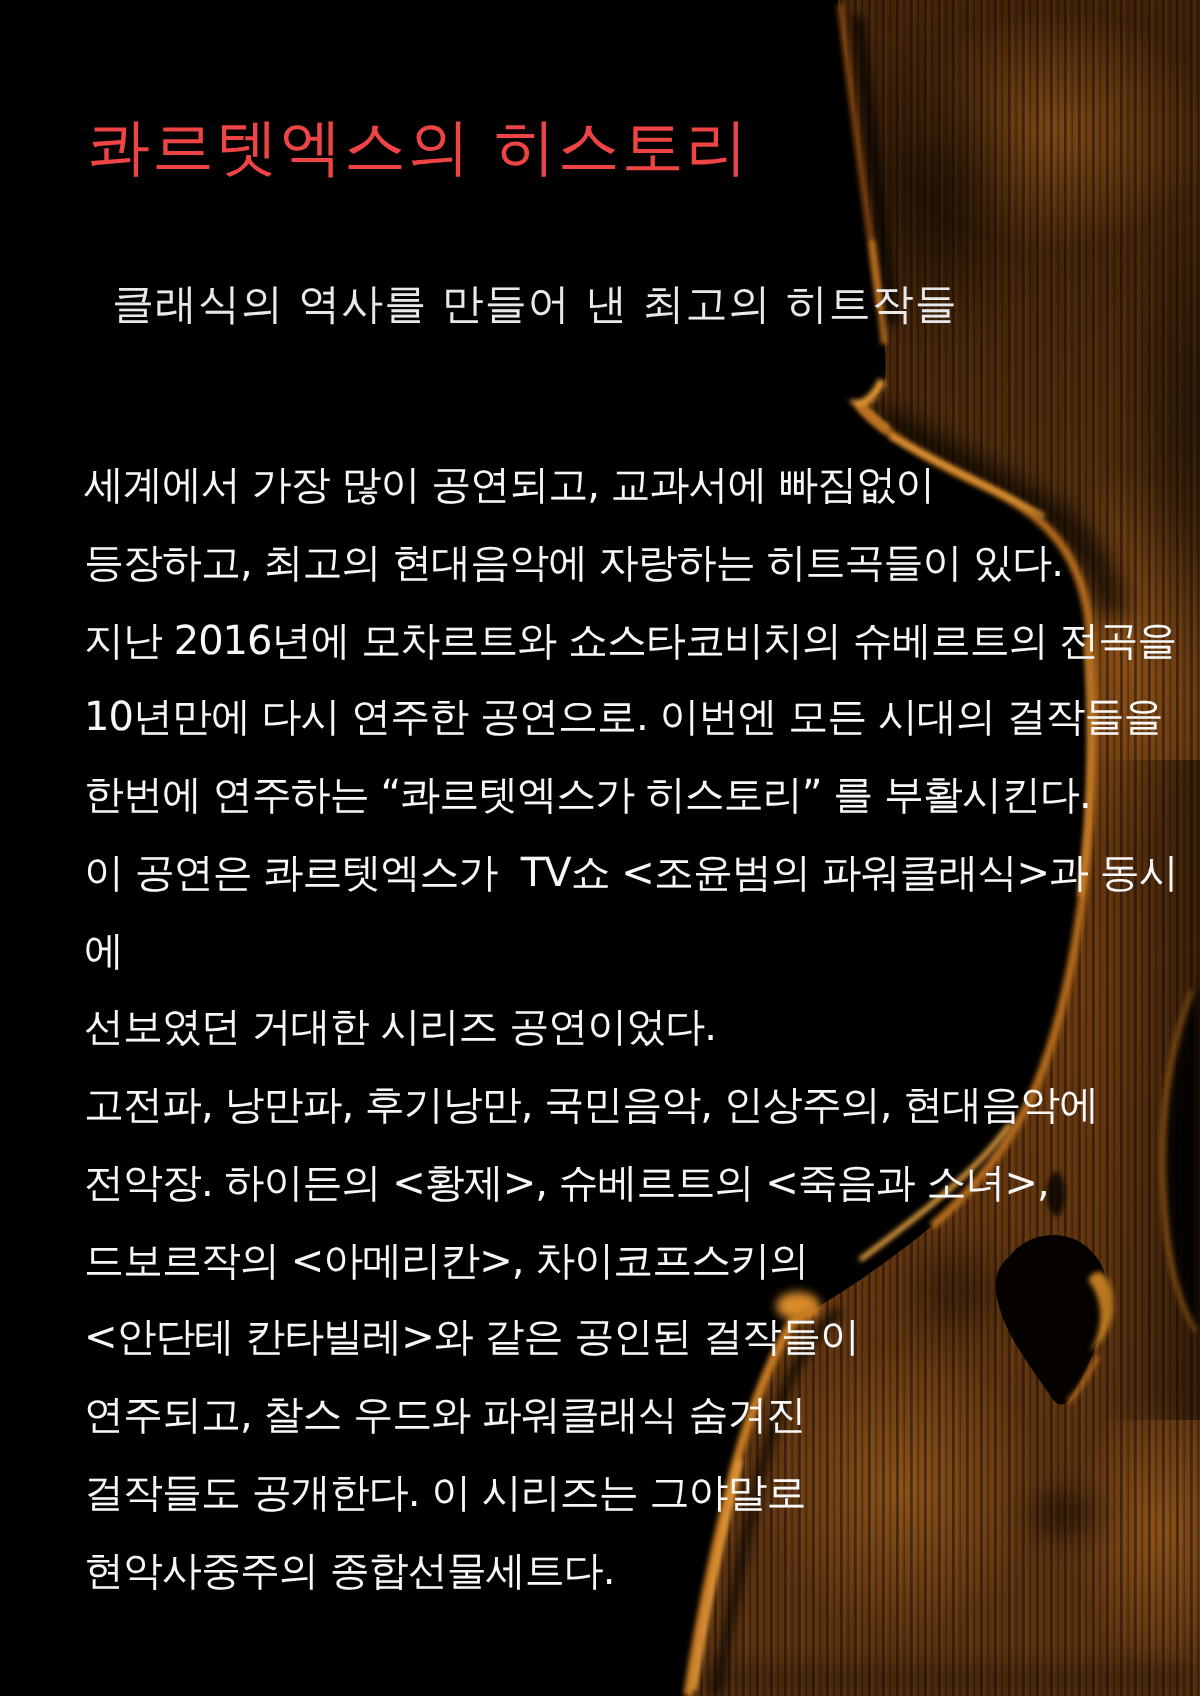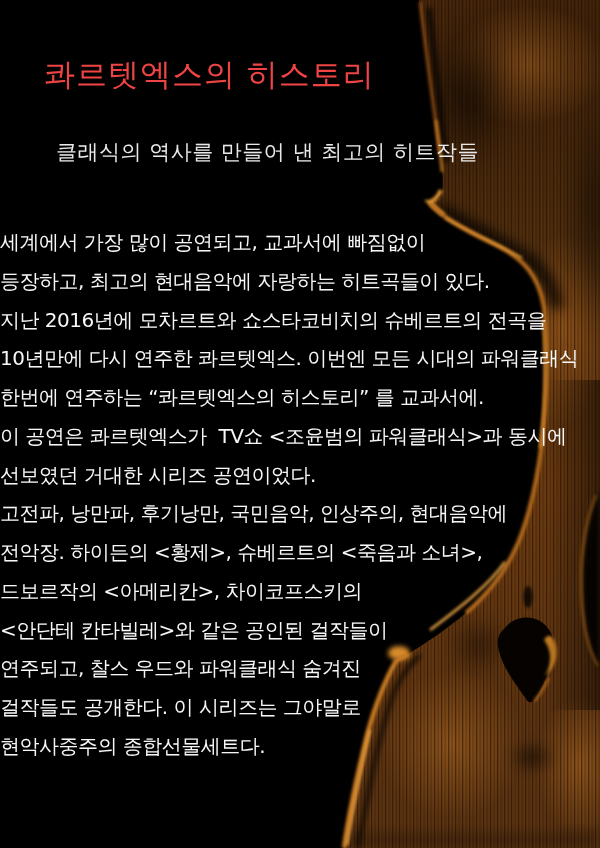--- a/index.html
+++ b/index.html
@@ -34,6 +34,7 @@
     color:#f7f7f7;
   }
   .body-line{
+    padding-left:42px;
     font-size:20px;
     line-height:38.75px;
     letter-spacing:-0.5px;

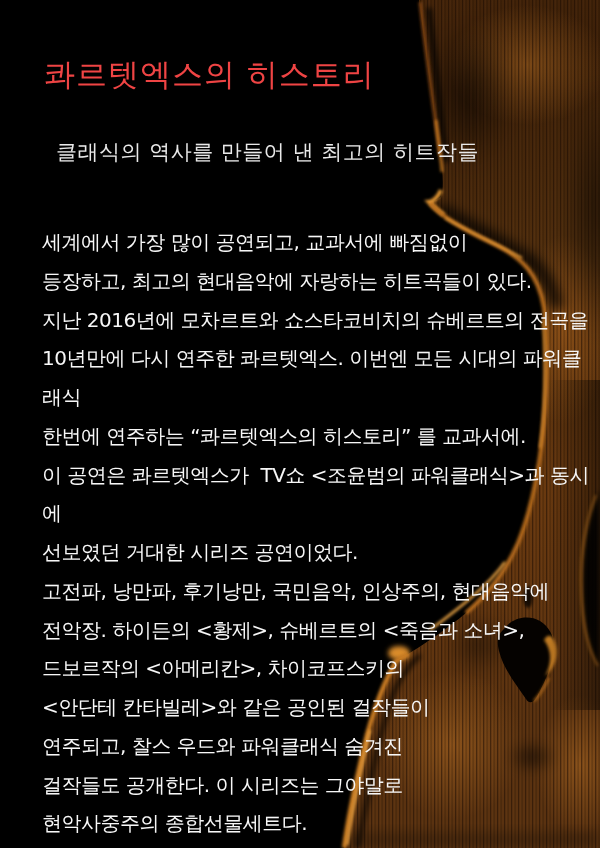--- a/index.html
+++ b/index.html
@@ -156,7 +156,7 @@
       <div class="body-line">세계에서 가장 많이 공연되고, 교과서에 빠짐없이</div>
       <div class="body-line">등장하고, 최고의 현대음악에 자랑하는 히트곡들이 있다.</div>
       <div class="body-line">지난 2016년에 모차르트와 쇼스타코비치의 슈베르트의 전곡을</div>
-      <div class="body-line">10년만에 다시 연주한 콰르텟엑스. 이번엔 모든 시대의 파워클래식</div>
+      <div class="body-line">10년만에 다시 연주한 공연으로. 이번엔 모든 시대의 걸작들을</div>
       <div class="body-line">한번에 연주하는 “콰르텟엑스의 히스토리” 를 교과서에.</div>
       <div class="body-line">이 공연은 콰르텟엑스가  TV쇼 &lt;조윤범의 파워클래식&gt;과 동시에</div>
       <div class="body-line">선보였던 거대한 시리즈 공연이었다.</div>

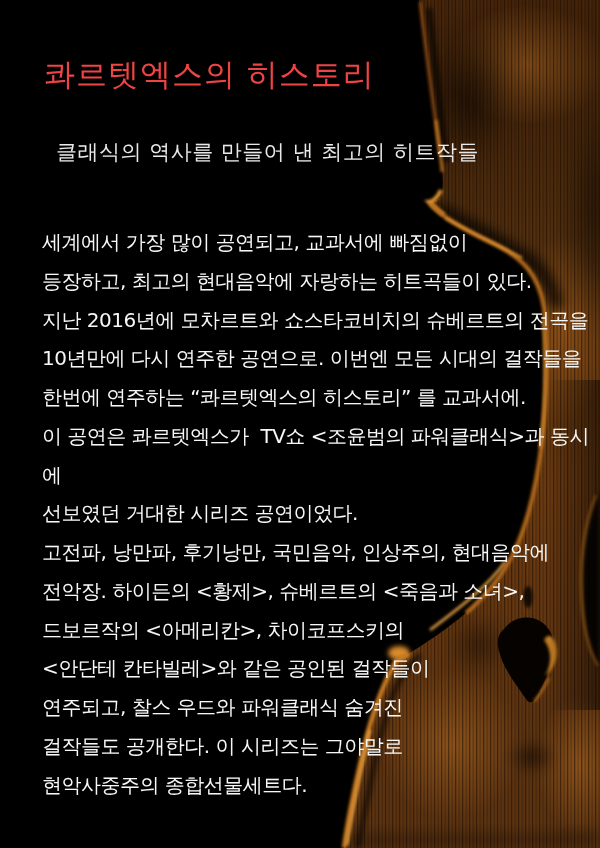--- a/index.html
+++ b/index.html
@@ -157,7 +157,7 @@
       <div class="body-line">등장하고, 최고의 현대음악에 자랑하는 히트곡들이 있다.</div>
       <div class="body-line">지난 2016년에 모차르트와 쇼스타코비치의 슈베르트의 전곡을</div>
       <div class="body-line">10년만에 다시 연주한 공연으로. 이번엔 모든 시대의 걸작들을</div>
-      <div class="body-line">한번에 연주하는 “콰르텟엑스의 히스토리” 를 교과서에.</div>
+      <div class="body-line">한번에 연주하는 “콰르텟엑스가 히스토리” 를 부활시킨다.</div>
       <div class="body-line">이 공연은 콰르텟엑스가  TV쇼 &lt;조윤범의 파워클래식&gt;과 동시에</div>
       <div class="body-line">선보였던 거대한 시리즈 공연이었다.</div>
       <div class="body-line">고전파, 낭만파, 후기낭만, 국민음악, 인상주의, 현대음악에</div>

